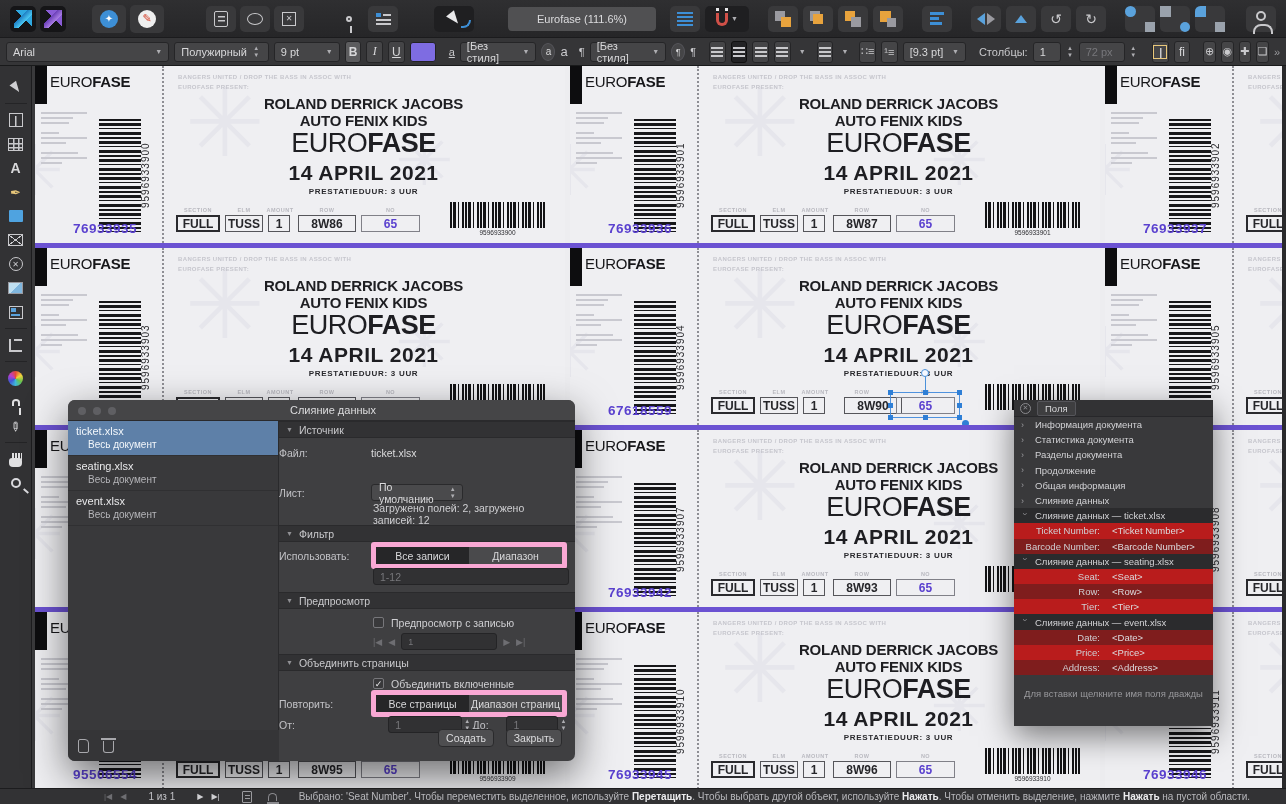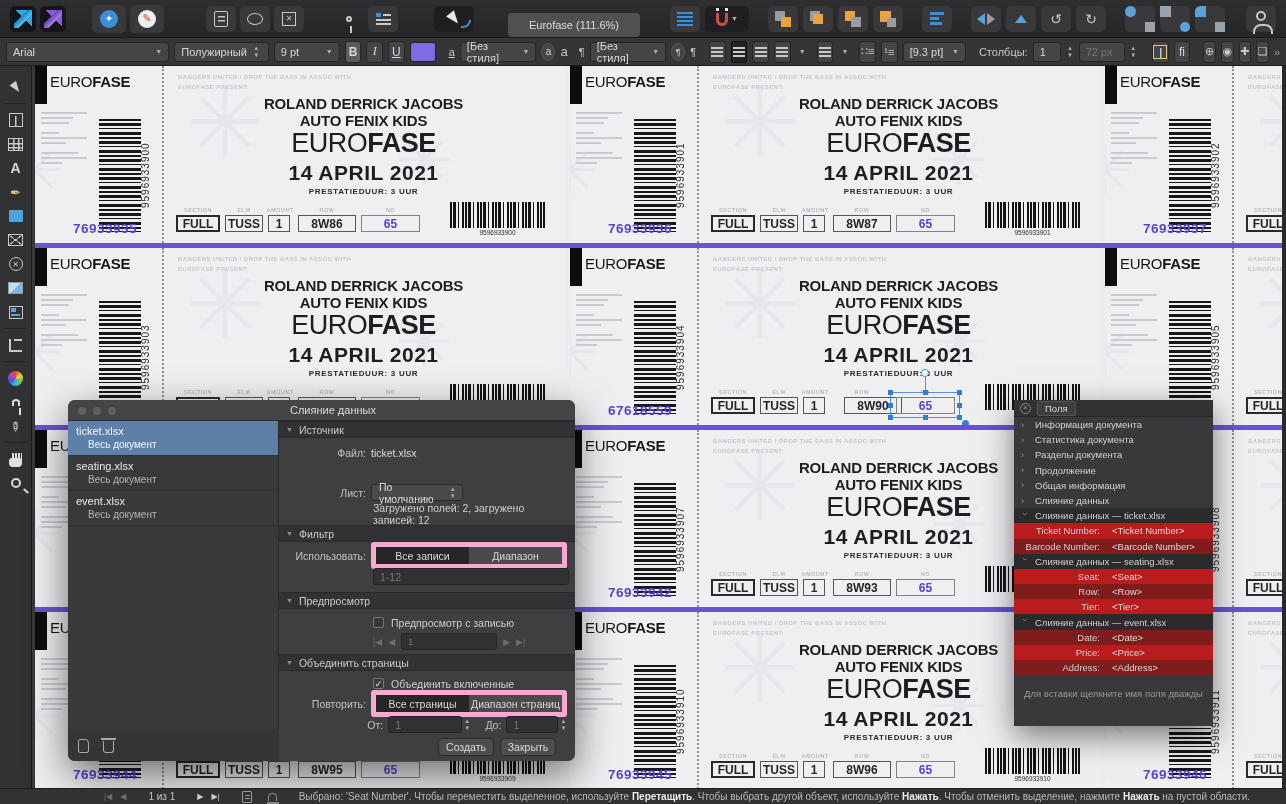--- a/index.html
+++ b/index.html
@@ -17,7 +17,7 @@
   .flower{width:18px;height:18px;border-radius:50%;display:flex;align-items:center;justify-content:center;font-size:10px;color:#fff}
   .fl-photo{background:#3d8fd6}
   .fl-des{background:#efefef;color:#d6452f;font-size:11px}
-  #title-pill{position:absolute;left:508px;top:13px;width:132px;height:24px;background:#505052;border-radius:4px;color:#dcdcde;font-size:11px;display:flex;align-items:center;justify-content:center;z-index:41}
+  #title-pill{position:absolute;left:508px;top:7px;width:148px;height:24px;background:#505052;border-radius:4px;color:#dcdcde;font-size:11px;display:flex;align-items:center;justify-content:center;z-index:41}
   .ic{display:inline-block;position:relative}
   .ic-pages{width:14px;height:16px;border:1.5px solid #c9c9cc;border-radius:2px;background:linear-gradient(#c9c9cc 0 0) 3px 4px/7px 1.5px no-repeat,linear-gradient(#c9c9cc 0 0) 3px 8px/7px 1.5px no-repeat}
   .ic-spread{width:16px;height:12px;border:1.5px solid #c9c9cc;border-radius:50%}

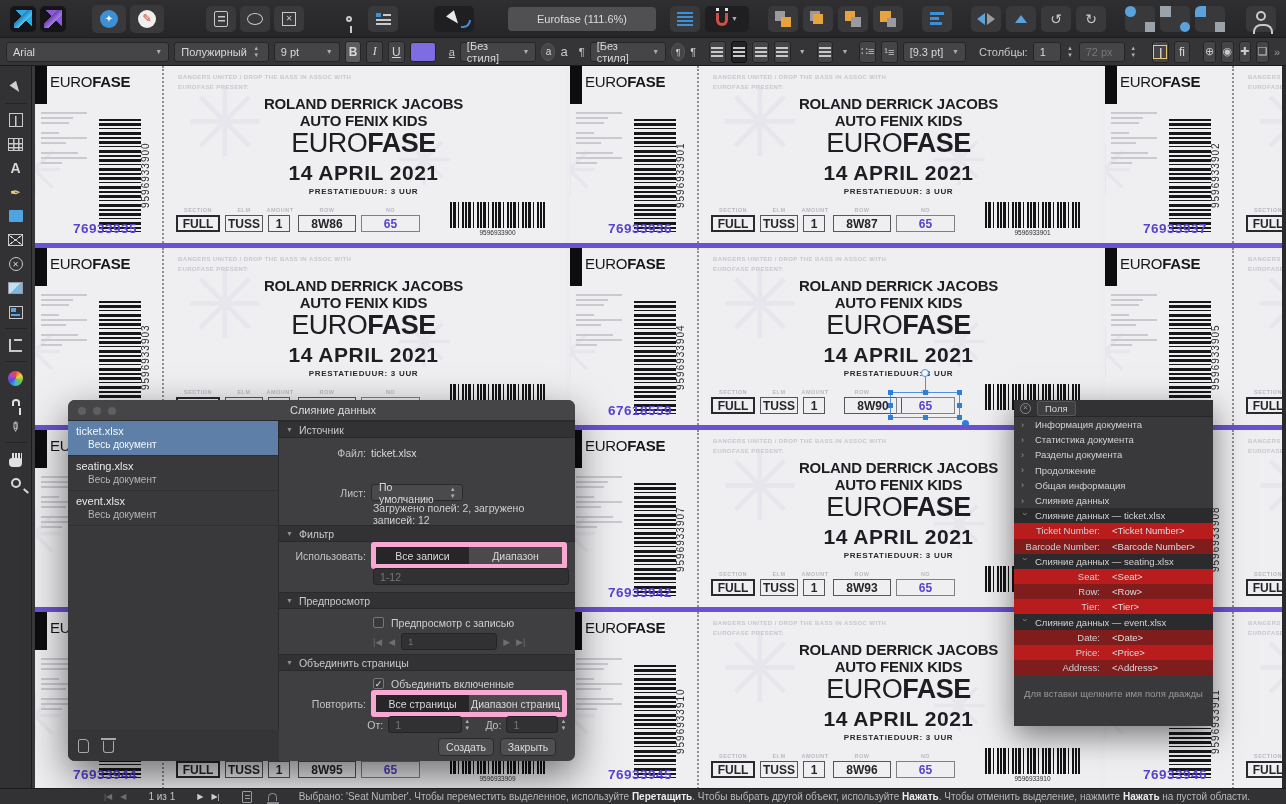--- a/index.html
+++ b/index.html
@@ -138,7 +138,7 @@
   .sechdr{position:absolute;left:0;right:0;height:17px;background:#323234;border-top:1px solid #2a2a2c;border-bottom:1px solid #2a2a2c;display:flex;align-items:center;padding-left:7px;gap:6px;color:#c9c9cc}
   .sechdr .tri{font-size:7px;color:#909094}
   .row{position:absolute;left:0;right:6px;height:17px;display:flex;align-items:center}
-  .rlbl{width:92px;text-align:right;padding-right:5px;color:#c2c2c6}
+  .rlbl{width:92px;padding-right:15px;color:#c2c2c6}
   .btn{height:18px;background:#4e4e50;border:1px solid #2a2a2c;border-radius:4px;color:#dcdcde;display:flex;align-items:center;justify-content:center;font-size:10.5px;padding:0 8px}
   .seg{display:flex;height:27px;border:5px solid #f9a8d4;border-radius:3px;overflow:hidden}
   .seg div{display:flex;align-items:center;justify-content:center;color:#d8d8da}

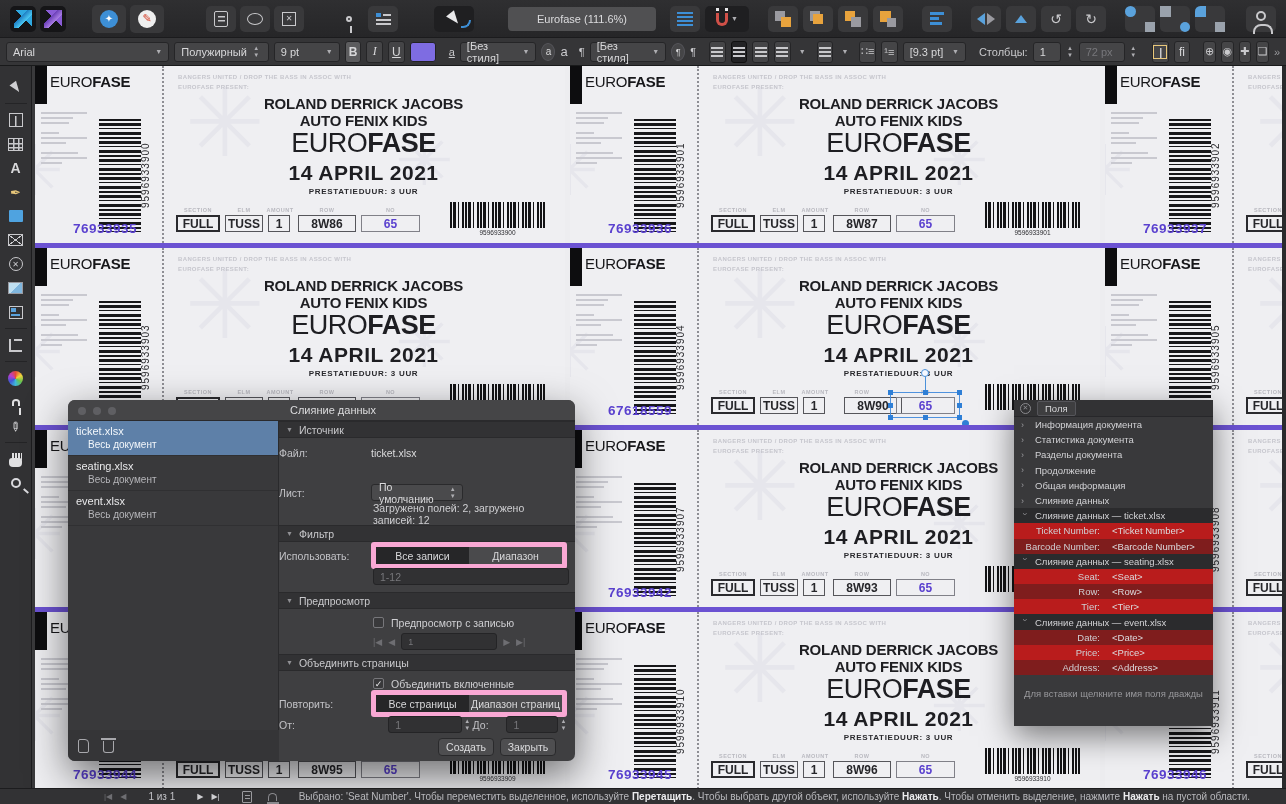--- a/index.html
+++ b/index.html
@@ -1065,7 +1065,7 @@
           <span>▼</span>
         </span>
     </div>
-    <div class="row" style="top:317px;padding-left:159px;gap:6px">
+    <div class="row" style="top:308px;padding-left:159px;gap:12px">
       <div class="btn" style="width:56px">Создать</div>
       <div class="btn" style="width:56px">Закрыть</div>
     </div>

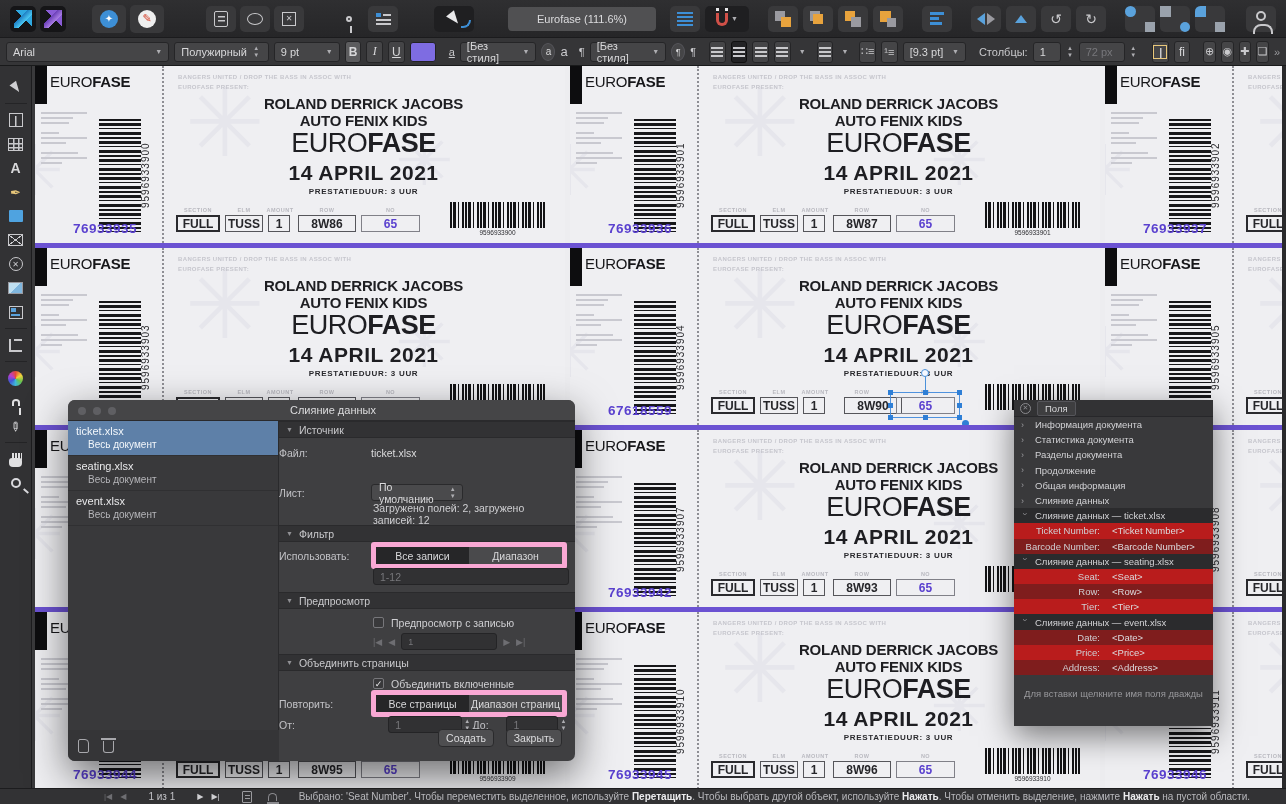--- a/index.html
+++ b/index.html
@@ -844,7 +844,7 @@
         </div>
     <div class="sbar"></div>
     <div class="snum">9596933909</div>
-    <div class="tnum">76933944</div>
+    <div class="tnum">95506554</div>
     <div class="perf"></div>
     <div class="presents">
           <div>BANGERS UNITED / DROP THE BASS IN ASSOC WITH</div>

